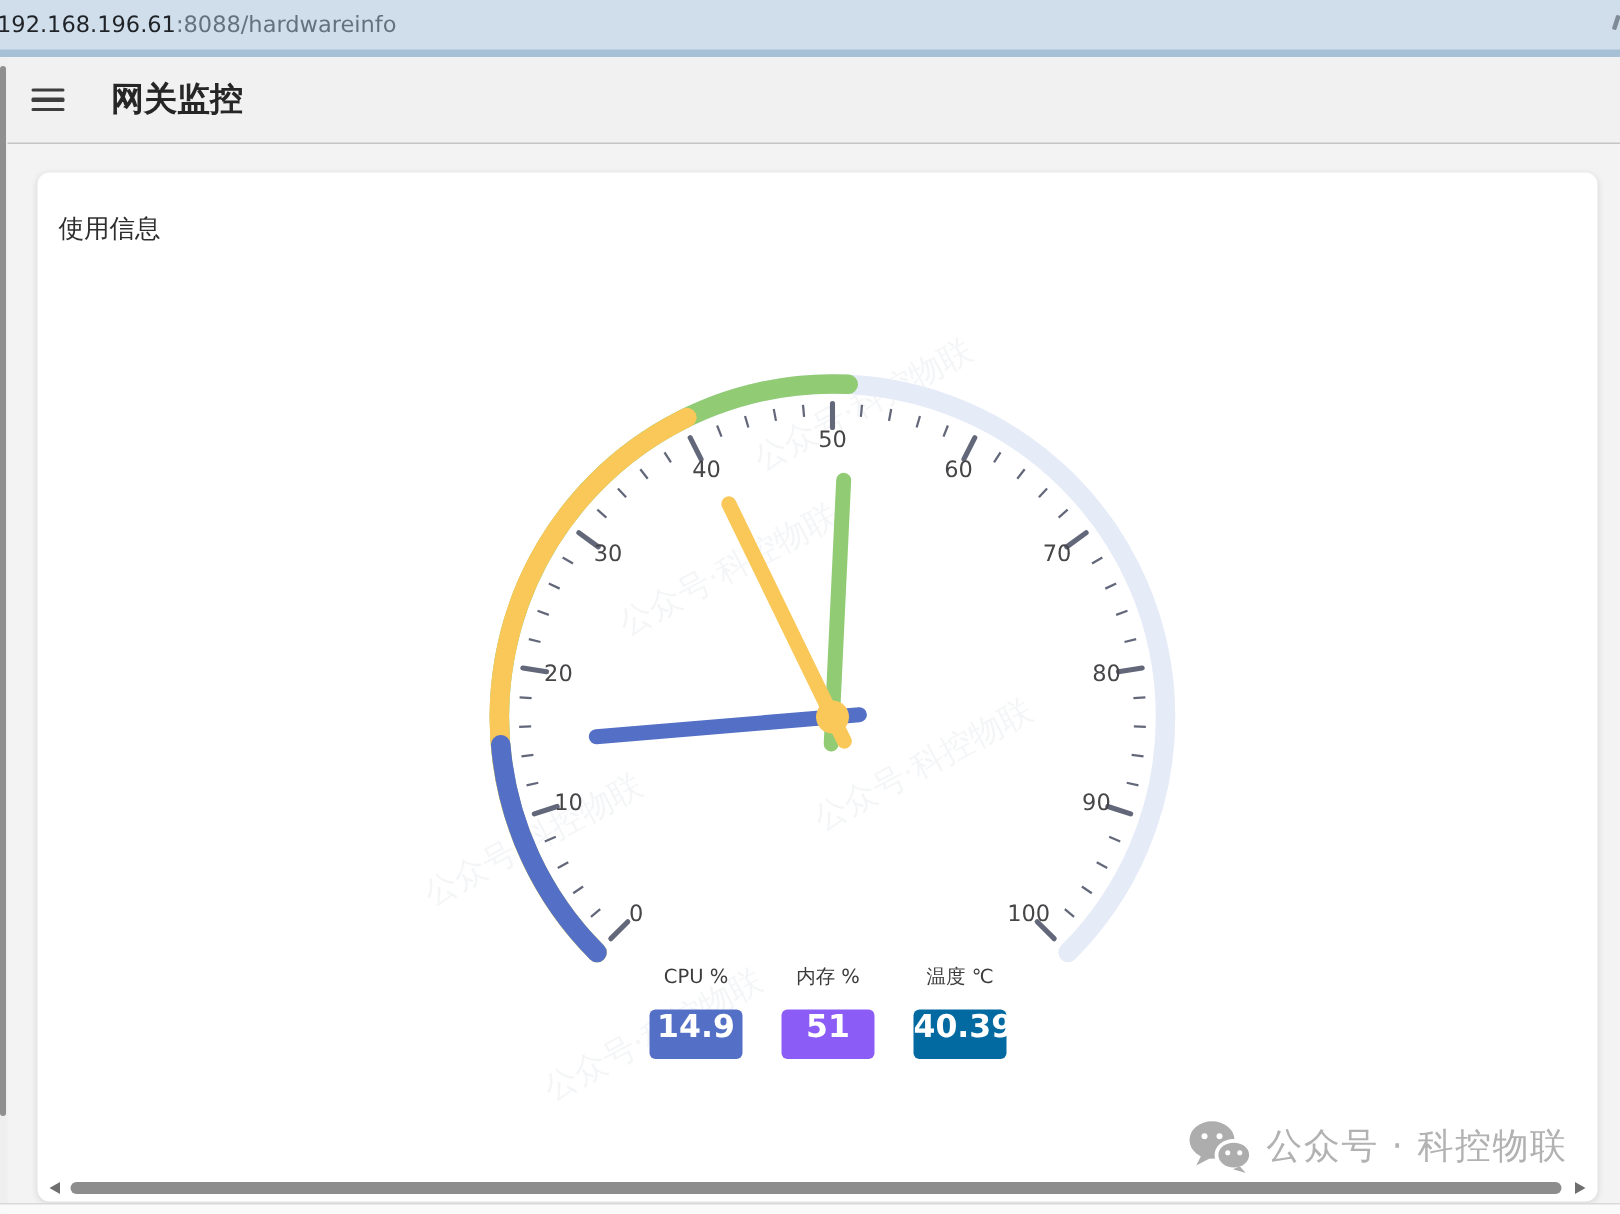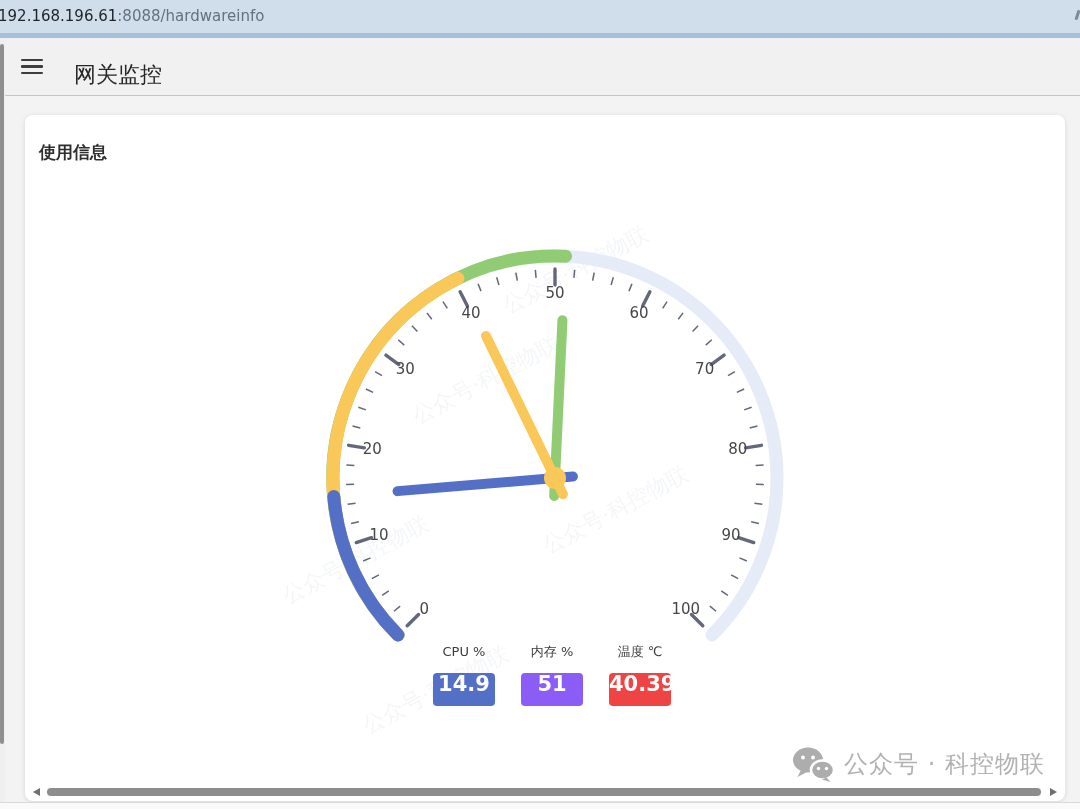--- a/index.html
+++ b/index.html
@@ -19,7 +19,7 @@
   .app-header{position:absolute;top:38px;left:0;width:1080px;height:58px;background:#f1f1f1;border-bottom:1px solid #c4c4c4;box-sizing:border-box;}
   .hamburger{position:absolute;left:21px;top:21px;width:22px;height:15px;display:flex;flex-direction:column;justify-content:space-between;cursor:pointer;}
   .hamburger span{display:block;height:2.4px;background:#3d3d3d;border-radius:1px;}
-  .app-title{position:absolute;left:74px;top:22px;font-size:22px;color:#262626;}
+  .app-title{position:absolute;left:74px;top:13px;font-size:22px;color:#262626;font-weight:bold;}
   
   .left-scrollbar{position:absolute;left:0;top:38px;width:5px;height:771px;background:#efefef;}
   .left-scrollbar .v-thumb{position:absolute;left:0;top:6px;width:4px;height:700px;background:#8f8f8f;border-radius:2px;}

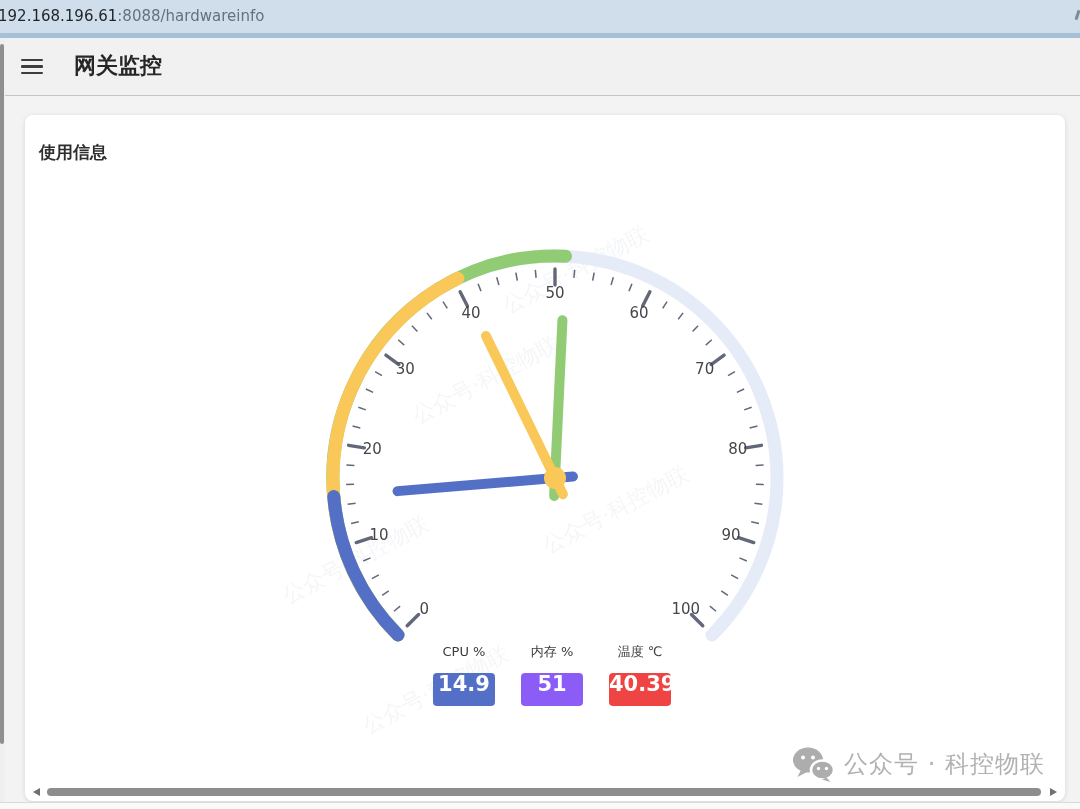--- a/index.html
+++ b/index.html
@@ -25,7 +25,7 @@
   .left-scrollbar .v-thumb{position:absolute;left:0;top:6px;width:4px;height:700px;background:#8f8f8f;border-radius:2px;}
   
   .card{position:absolute;left:25px;top:115px;width:1040px;height:686px;background:#ffffff;border-radius:8px;box-shadow:0 1px 5px rgba(0,0,0,.12);}
-  .card-title{position:absolute;left:14px;top:26px;font-size:17px;color:#2e2e2e;font-weight:bold;}
+  .card-title{position:absolute;left:14px;top:26px;font-size:17px;color:#2e2e2e;}
   svg.gauge{position:absolute;left:0;top:0;pointer-events:none;font-family:inherit;}
   
   .chart-wm span{position:absolute;color:#7f90a8;opacity:.08;font-size:22px;transform:rotate(-28deg);white-space:nowrap;pointer-events:none;}

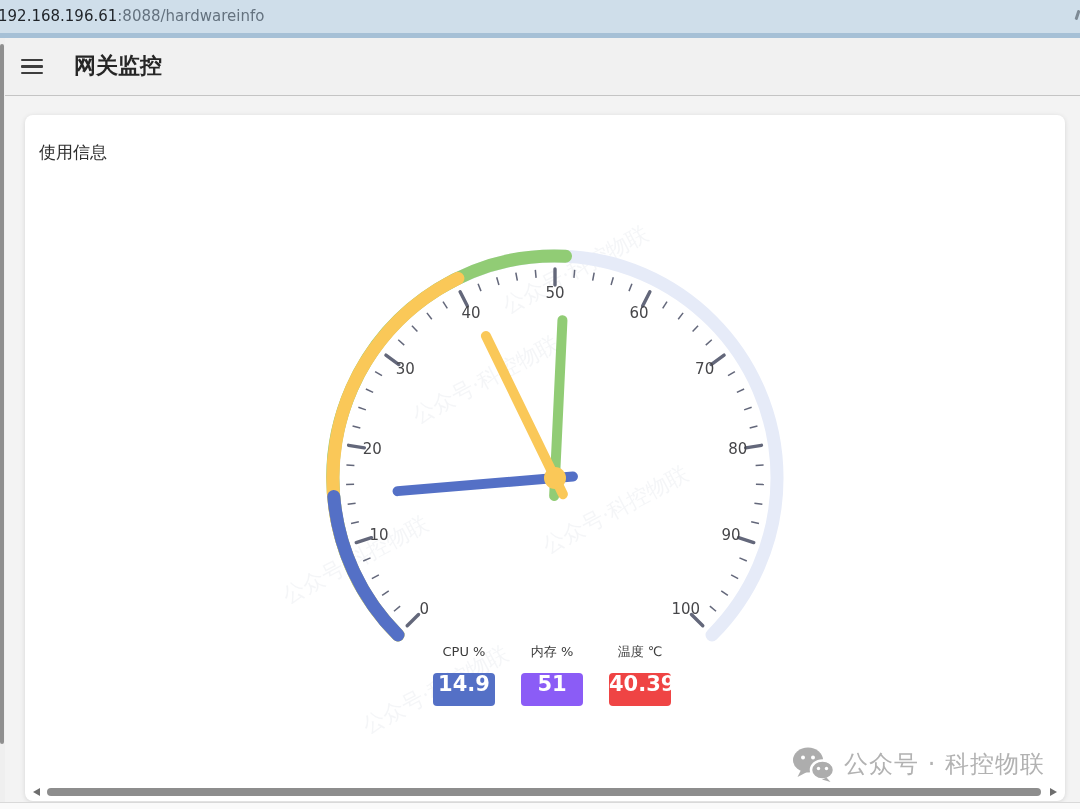--- a/index.html
+++ b/index.html
@@ -169,7 +169,7 @@
     </div>
     <div class="metric">
       <div class="metric-label">温度 ℃</div>
-      <div class="metric-chip" style="background: #ef4444;">40.398</div>
+      <div class="metric-chip" style="background: #0369a1;">40.398</div>
     </div>
   </div>
 

